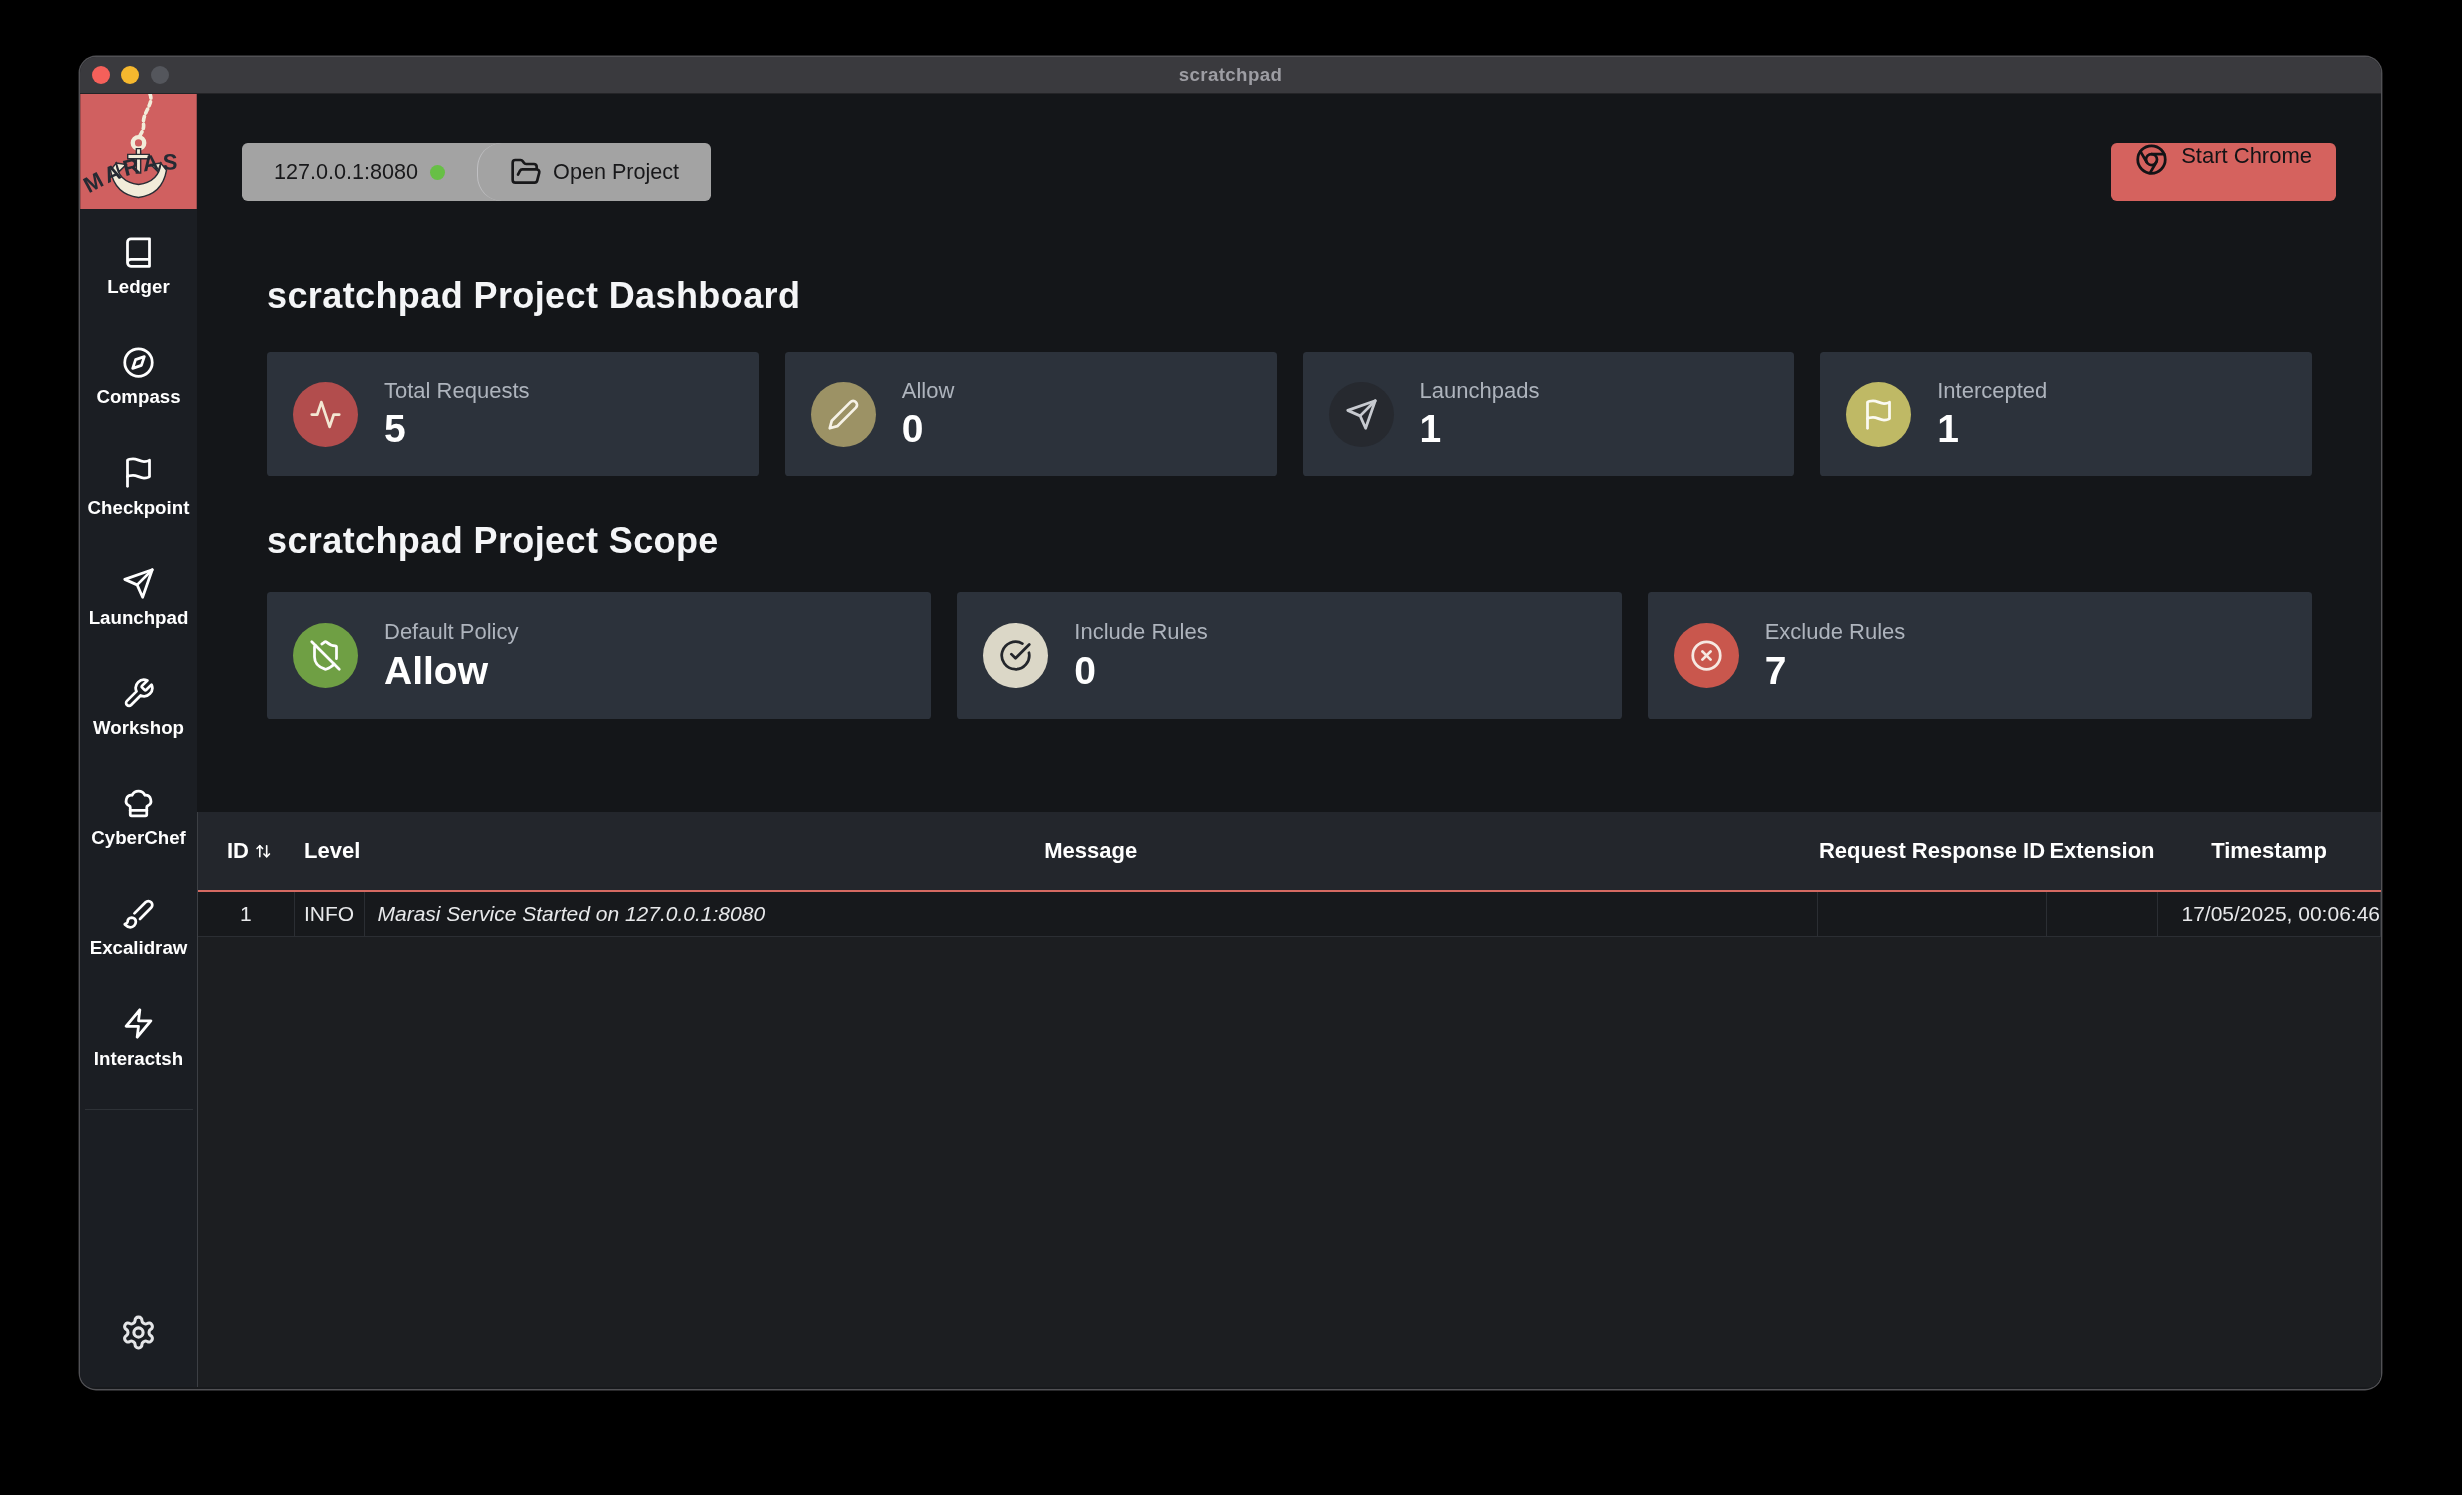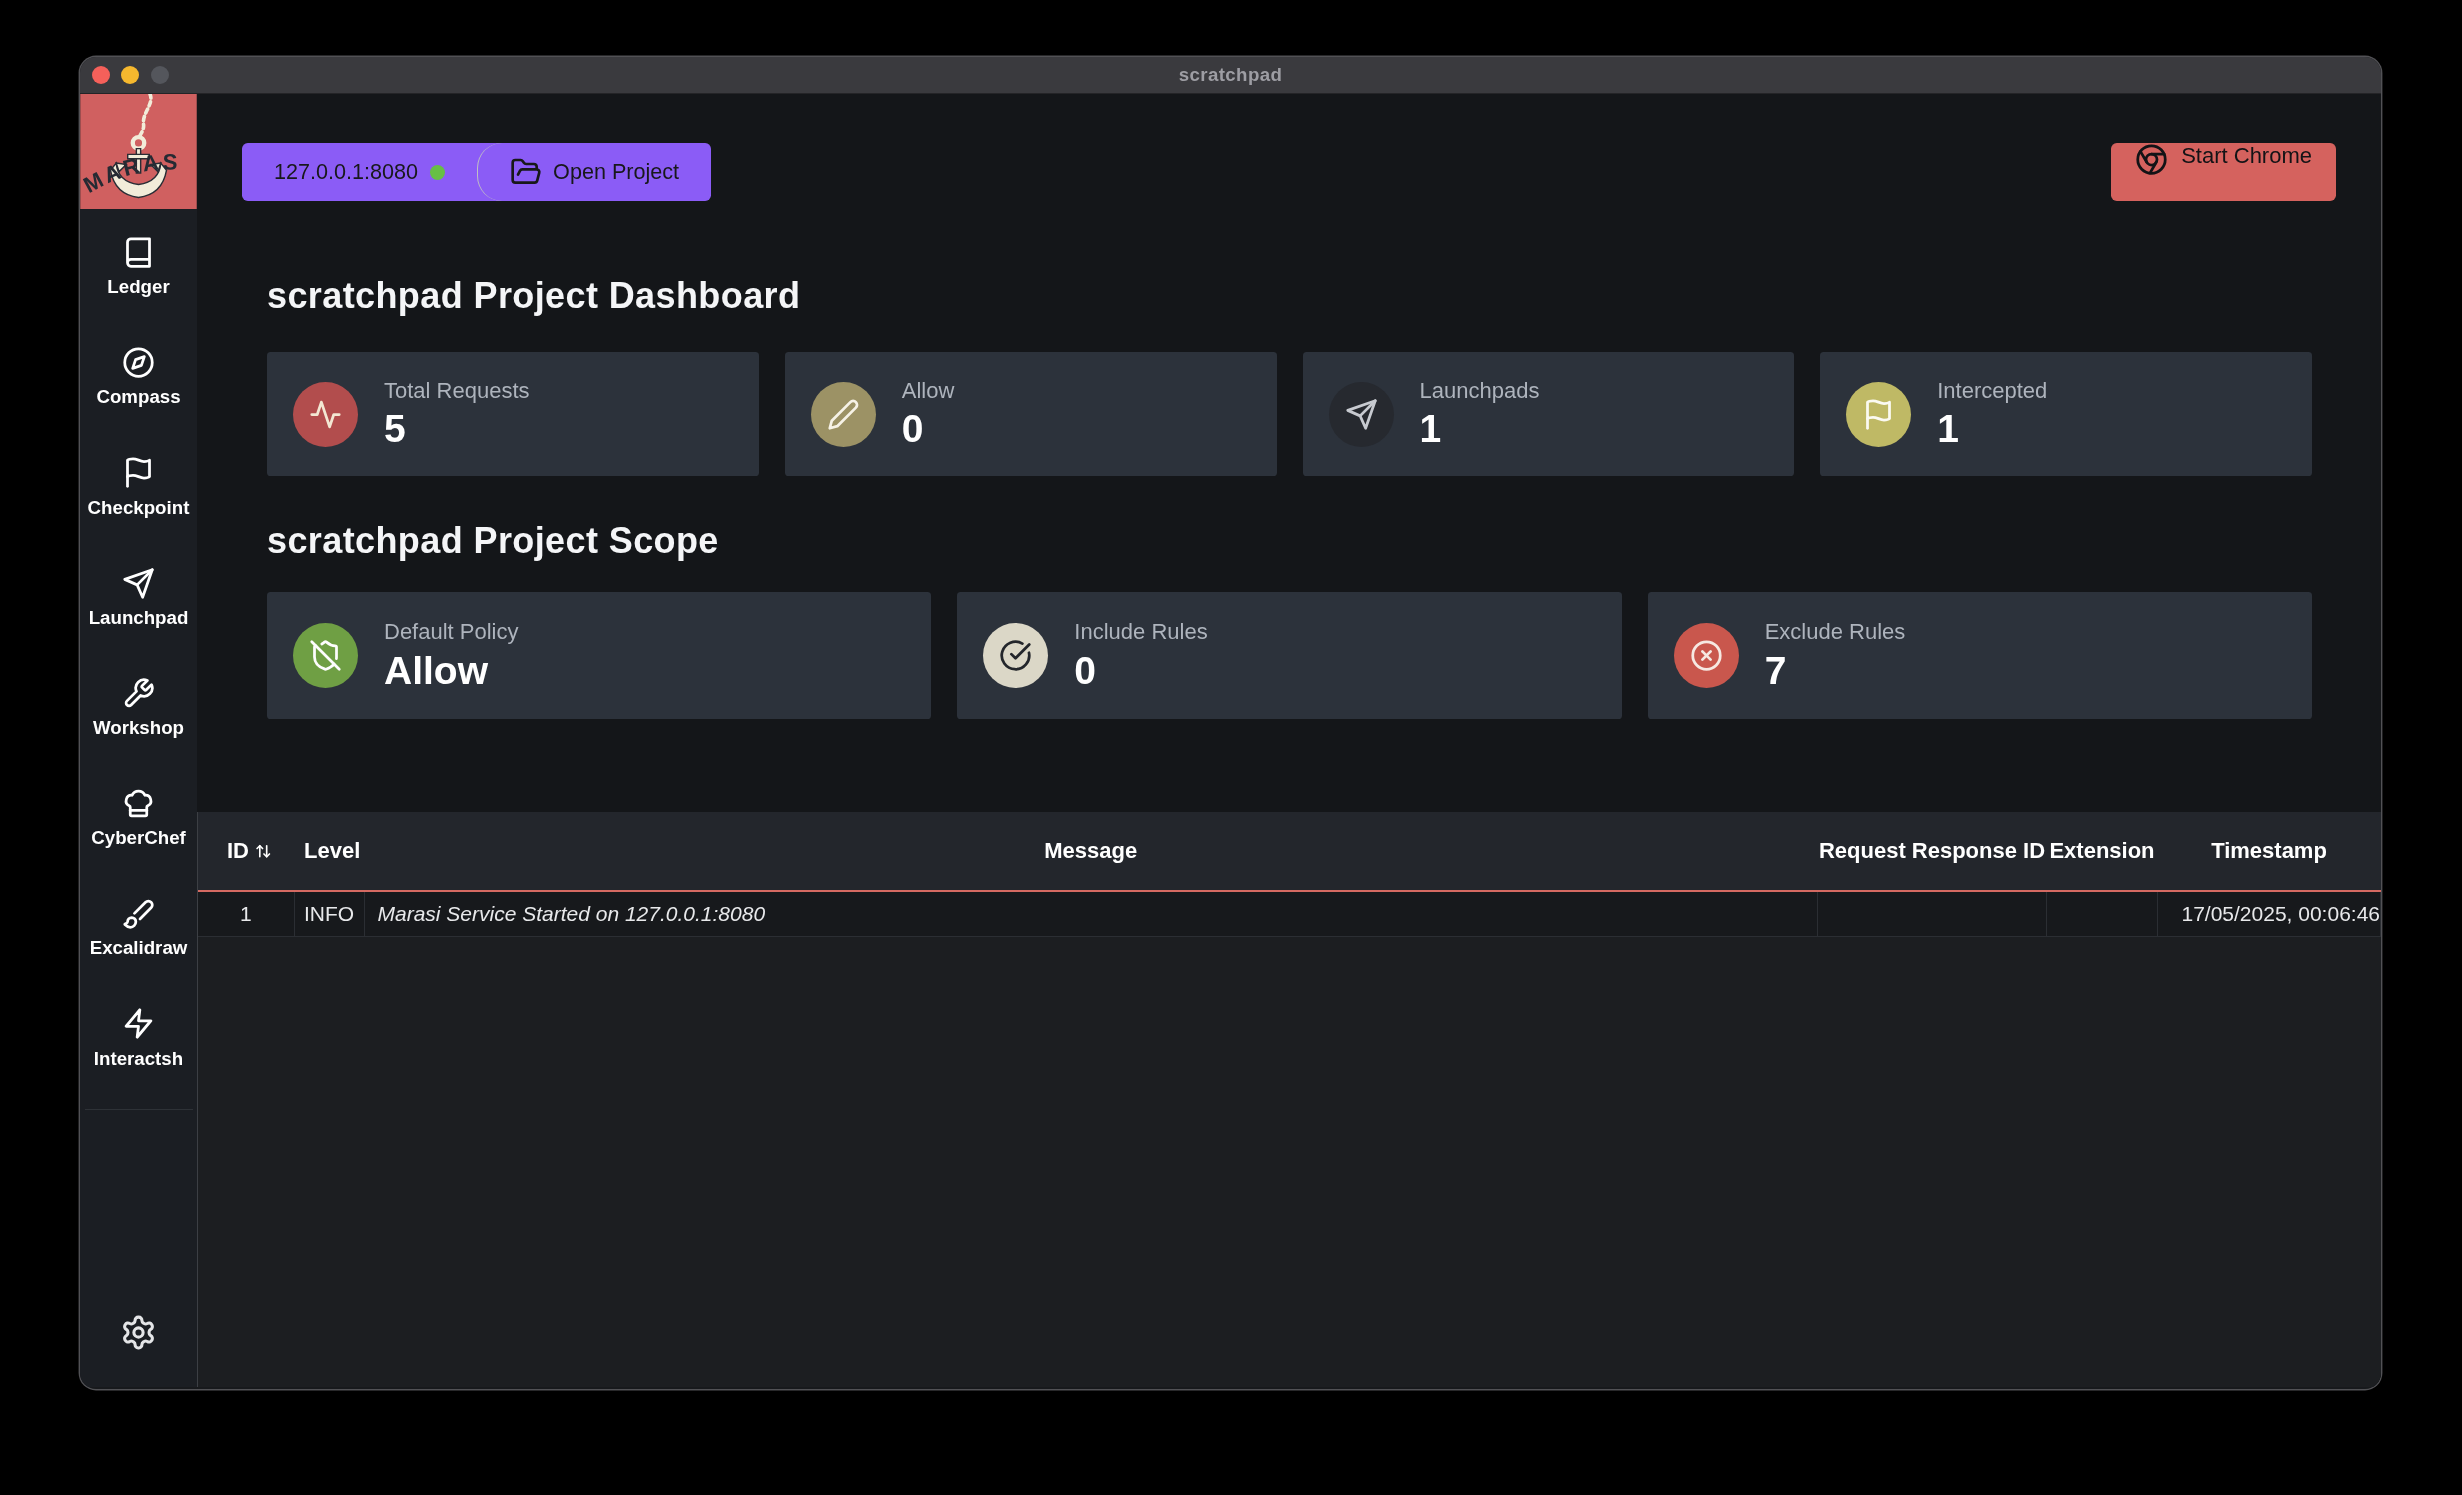--- a/index.html
+++ b/index.html
@@ -39,7 +39,7 @@
   .main { flex:1; background:#141619; display:flex; flex-direction:column; min-width:0; }
 
   .toolbar { margin:49px 45px 0 45px; display:flex; justify-content:space-between; align-items:center; }
-  .segmented { display:flex; background:#8b5cf6; border-radius:5.8px; height:58px; overflow:hidden; }
+  .segmented { display:flex; background:#a3a3a3; border-radius:5.8px; height:58px; overflow:hidden; }
   .seg { display:flex; align-items:center; gap:11.5px; padding:0 32px; font-size:21.6px; color:#18181a;
          font-weight:500; cursor:pointer; }
   .seg + .seg { border-left:1.4px solid #c0c0c3;border-radius:25px; }

